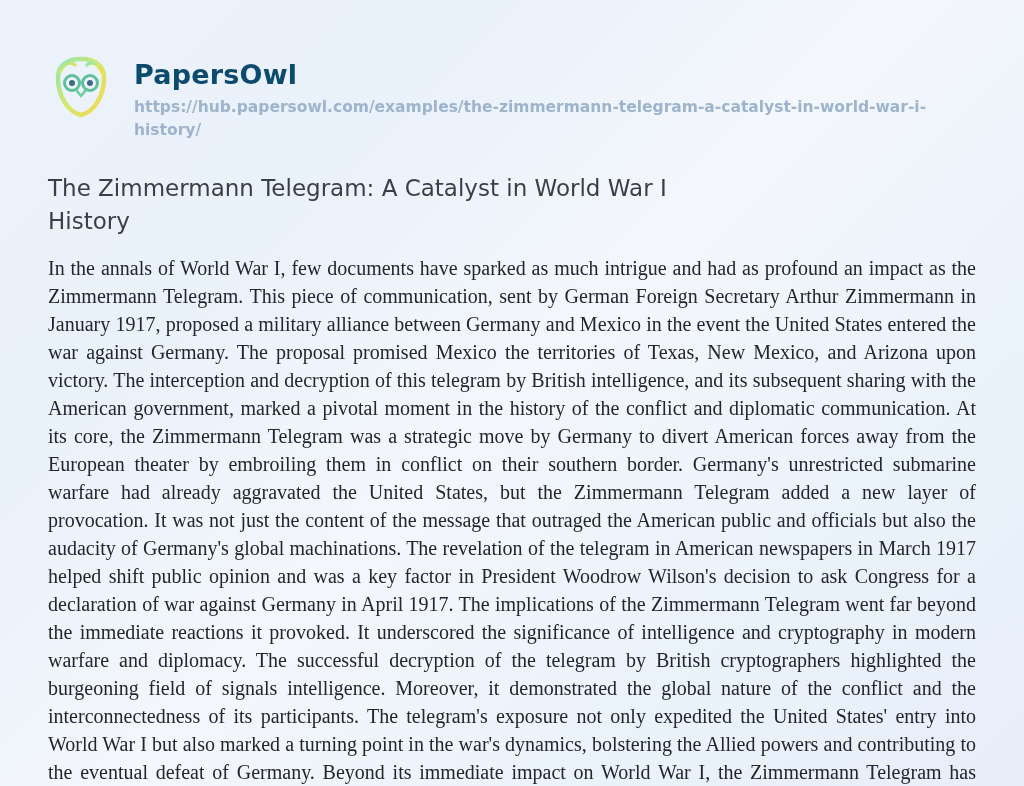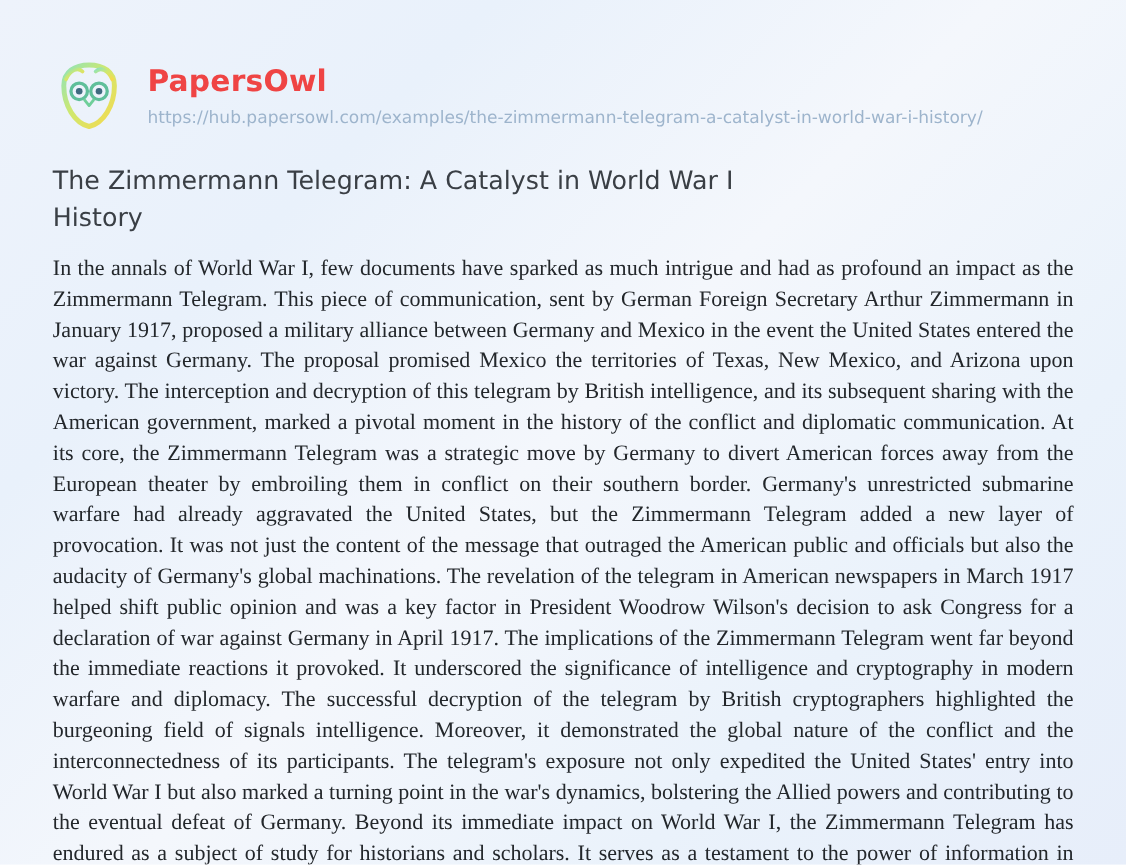--- a/index.html
+++ b/index.html
@@ -39,7 +39,7 @@
     font-family: "DejaVu Sans", sans-serif;
     font-size: 27px;
     font-weight: bold;
-    color: #ef4444;
+    color: #0c4a6e;
     letter-spacing: 0.2px;
     line-height: 1.1;
   }

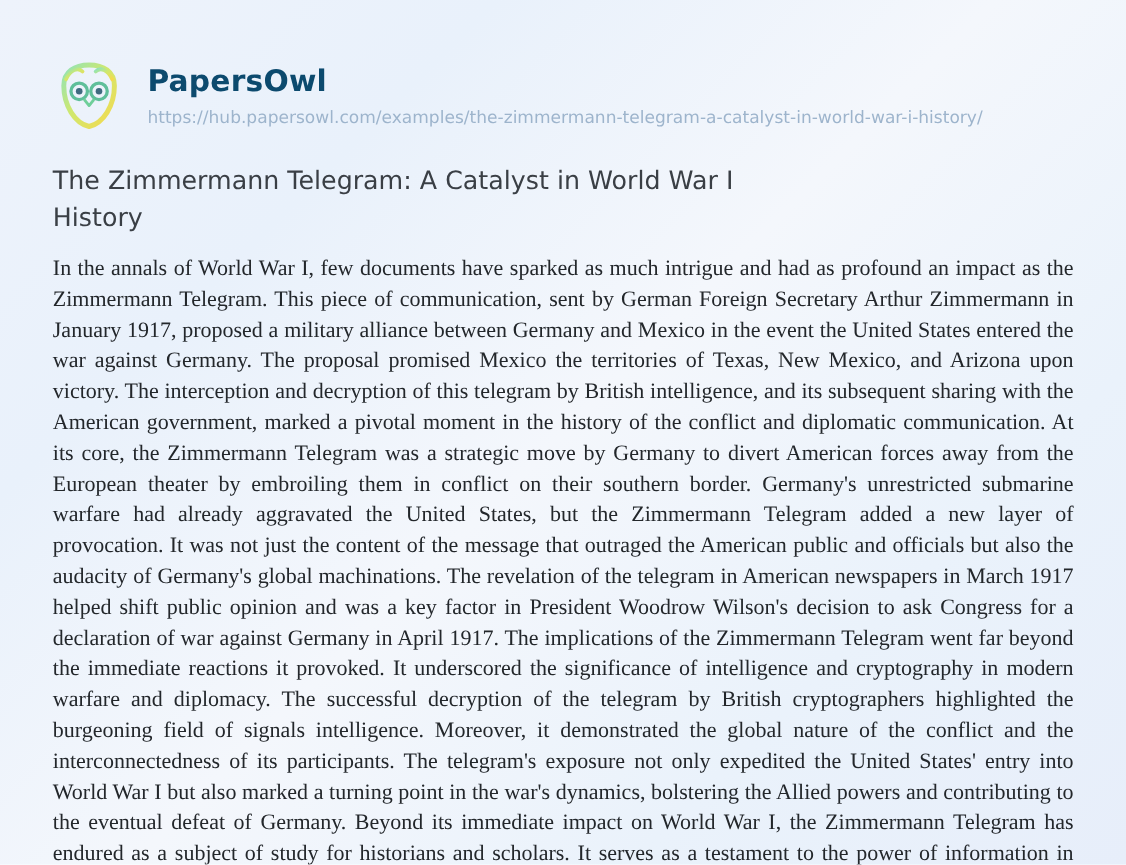--- a/index.html
+++ b/index.html
@@ -51,6 +51,7 @@
     max-width: 800px;
     margin-top: 6px;
     word-break: break-word;
+    font-weight: bold;
   }
   .title {
     font-family: "DejaVu Sans", sans-serif;

